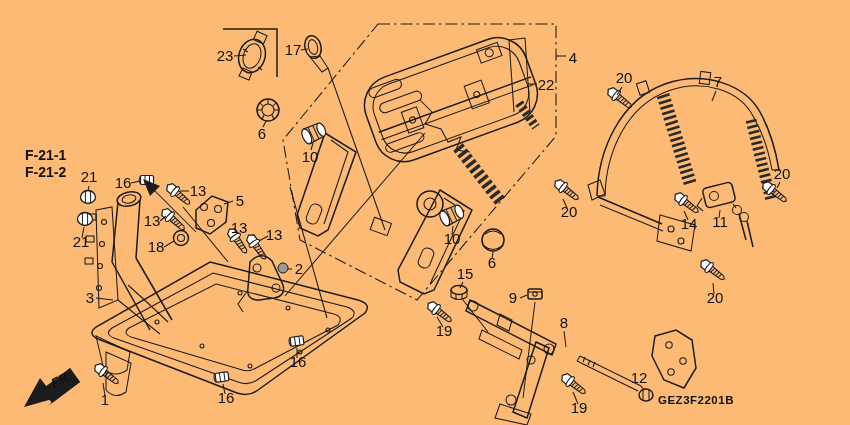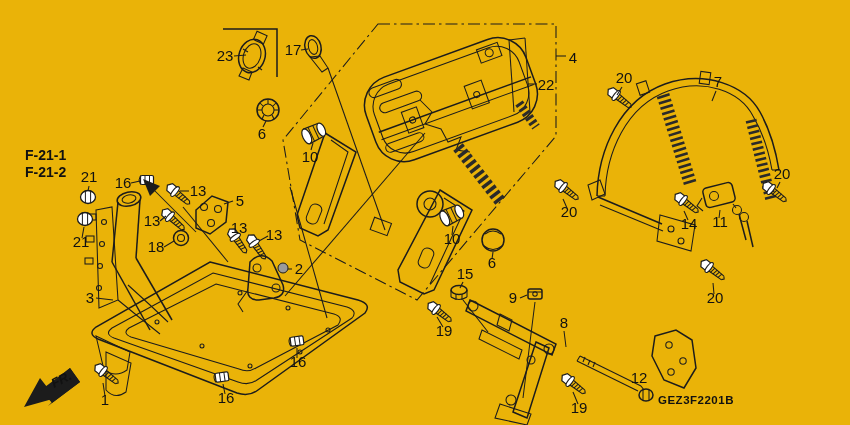--- a/index.html
+++ b/index.html
@@ -3,7 +3,7 @@
 <meta charset="utf-8">
 <style>
   html,body{margin:0;padding:0;background:#fff;}
-  .stage{position:relative;width:850px;height:425px;background:#eab308;overflow:hidden;
+  .stage{position:relative;width:850px;height:425px;background:#fdba74;overflow:hidden;
          font-family:"Liberation Sans", sans-serif;}
   svg{display:block}
   svg text{font-family:"Liberation Sans", sans-serif;fill:#111;}

